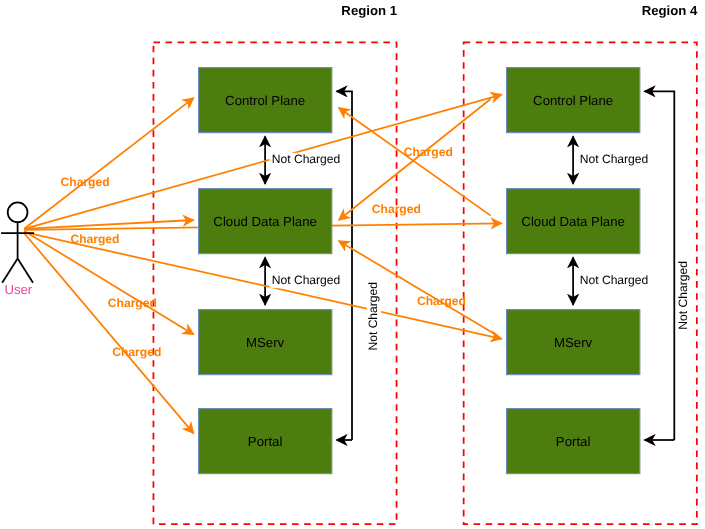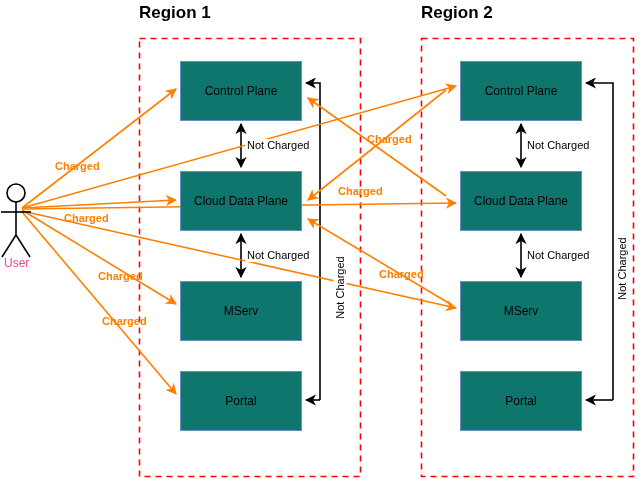--- a/index.html
+++ b/index.html
@@ -26,11 +26,11 @@
   }
   .region-title {
     position: absolute;
-    font-size: 17px;
+    font-size: 12px;
     font-weight: bold;
     color: #000000;
     white-space: nowrap;
-    text-align: left;
+    text-align: right;
   }
   .node-box {
     position: absolute;

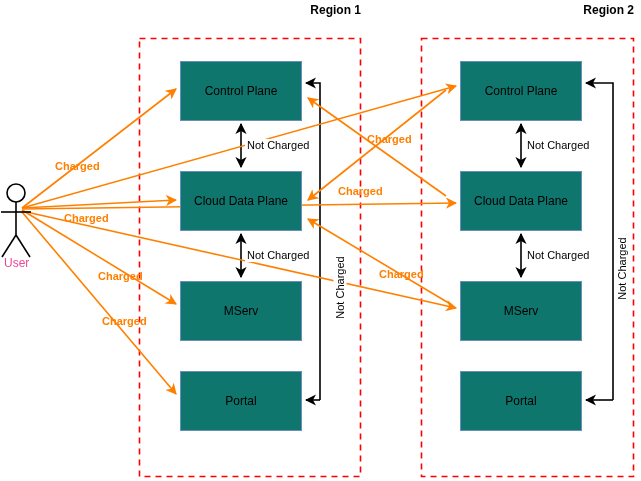--- a/index.html
+++ b/index.html
@@ -125,7 +125,7 @@
   </svg>
 
   <div class="region-title" style="left:139px; top:3px; width:222px;">Region 1</div>
-  <div class="region-title" style="left:421px; top:3px; width:213px;">Region 2</div>
+  <div class="region-title" style="left:421px; top:3px; width:213px;">Region 4</div>
 
   <div class="node-box" style="left:180px; top:61px; width:122px; height:60px;">
     <span class="node-label">Control Plane</span>

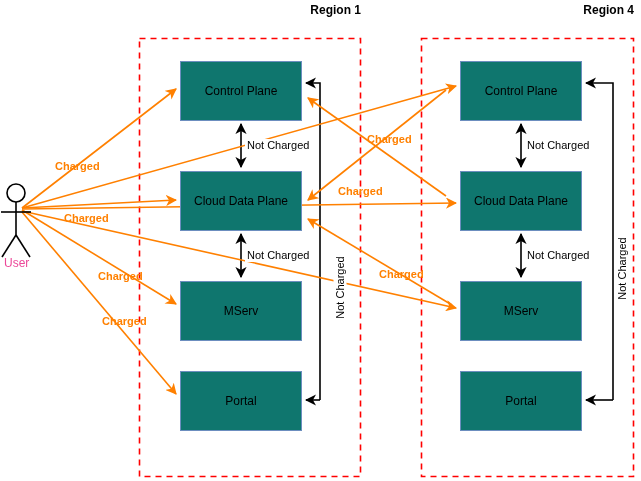--- a/index.html
+++ b/index.html
@@ -35,7 +35,7 @@
   .node-box {
     position: absolute;
     box-sizing: border-box;
-    background: #0f766e;
+    background: #4d7c0f;
     border: 1px solid #6c8ebf;
     display: flex;
     align-items: center;

